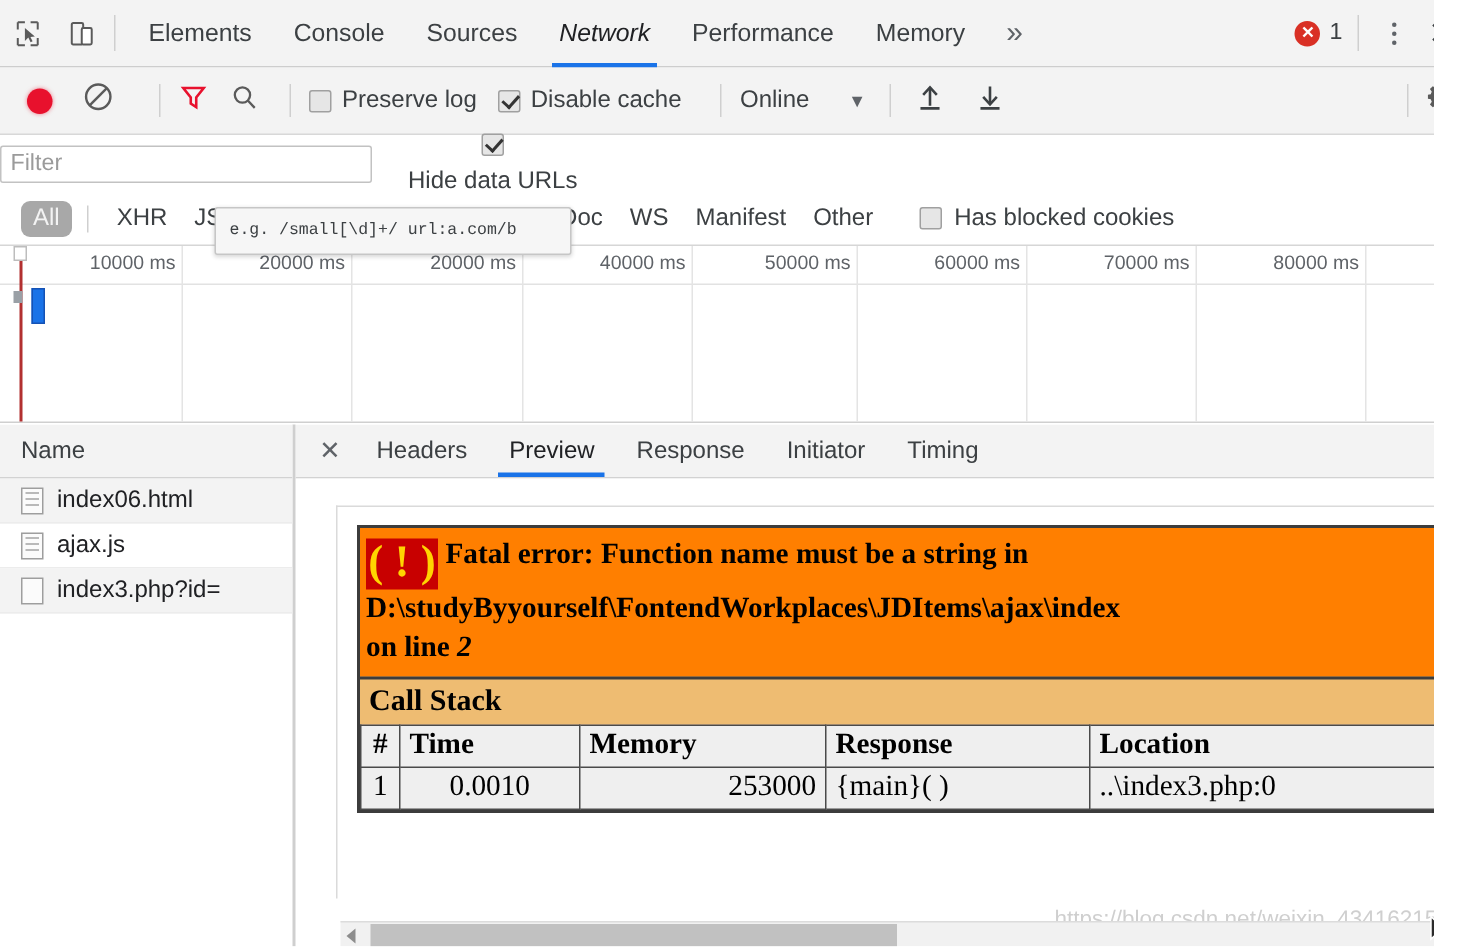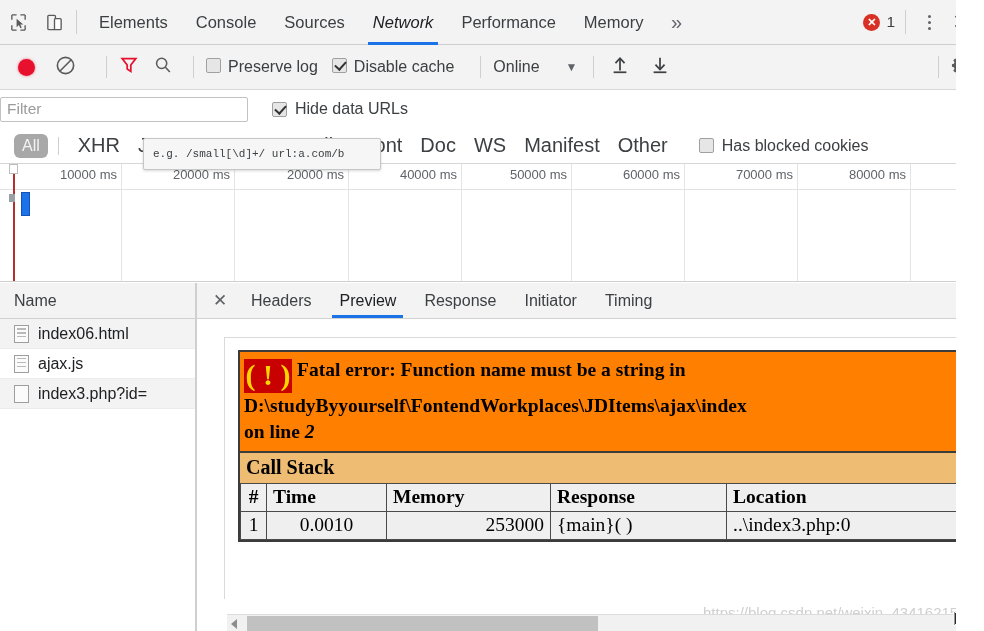--- a/index.html
+++ b/index.html
@@ -93,7 +93,7 @@
   .tbsep2 { width: 1px; height: 22px; background: #cfcfcf; margin: 0 12px; }
   .filter-ico { color: #e8112d; margin-right: 14px; }
   .search-ico { color: #5a5a5a; margin-right: 8px; }
-  .chk-wrap { display: flex; gap: 7px; margin-right: 14px; }
+  .chk-wrap { display: flex; align-items: center; gap: 7px; margin-right: 14px; }
   .chkbox {
     width: 15px; height: 15px; border: 1px solid #8a8a8a; background: #fff;
     border-radius: 2px; display: inline-block; position: relative;

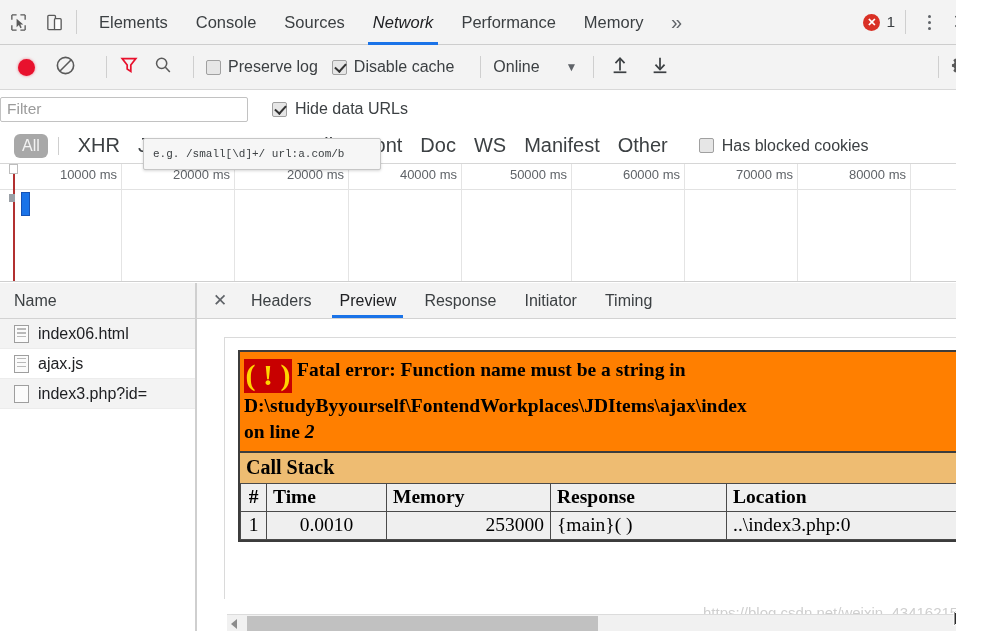--- a/index.html
+++ b/index.html
@@ -130,7 +130,7 @@
     outline: none;
   }
   .filter-input::placeholder { color: #9b9b9b; }
-  .hide-urls { display: flex; align-items: center; gap: 8px; margin-left: 24px; }
+  .hide-urls { display: flex; align-items: center; gap: 8px; margin-left: 24px; flex-direction: column; }
 
   
   .typerow {

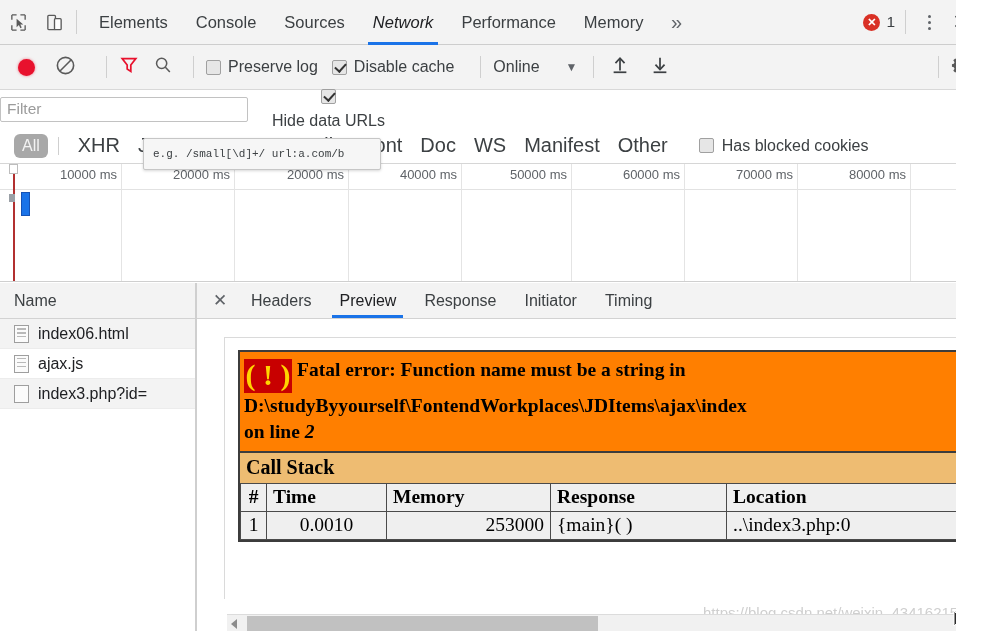--- a/index.html
+++ b/index.html
@@ -146,7 +146,7 @@
     font-size: 16px; line-height: 20px;
   }
   .type-divider { width: 1px; height: 18px; background: #cfcfcf; margin: 0 10px; }
-  .type-item { font-size: 20px; color: #3c4043; padding: 0 9px; white-space: nowrap; }
+  .type-item { font-size: 16px; color: #3c4043; padding: 0 9px; white-space: nowrap; }
   .blocked-wrap { display: flex; align-items: center; gap: 8px; margin-left: 22px; }
 
   

